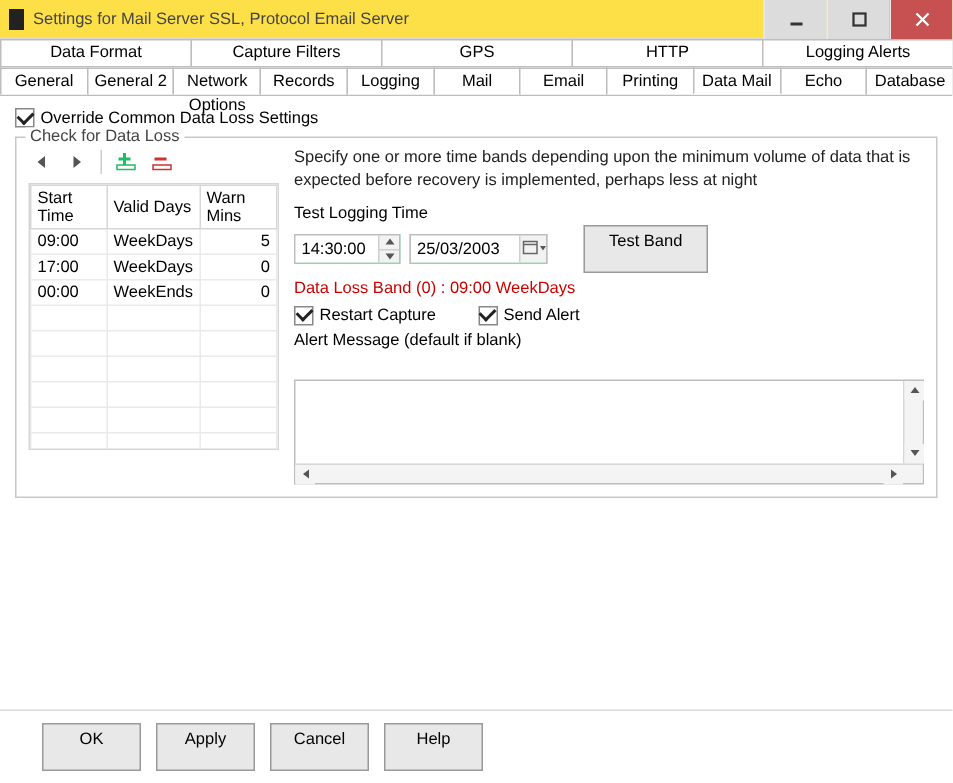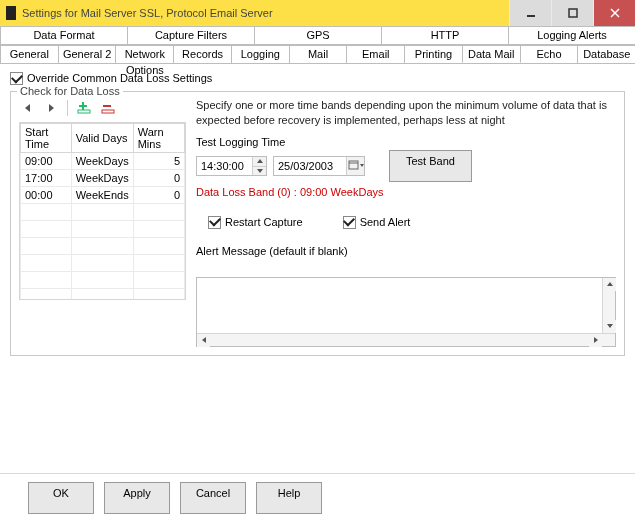--- a/index.html
+++ b/index.html
@@ -15,7 +15,7 @@
 .tab.active{background:#fff;border-bottom:1px solid #fff;position:relative;z-index:2}
 .tabs-row.row2 .tab.active{border-bottom:1px solid #fff}
 .body{padding:8px 10px 0 10px}
-.checkrow{display:flex;align-items:flex-start;gap:4px;margin-bottom:6px}
+.checkrow{display:flex;align-items:center;gap:4px;margin-bottom:6px}
 .checkbox{width:13px;height:13px;border:1px solid #888;display:flex;align-items:center;justify-content:center;background:#fff}
 .checkbox.checked::after{content:"";width:8px;height:5px;border-left:2px solid #222;border-bottom:2px solid #222;transform:rotate(-45deg);margin-top:-3px}
 .fieldset{border:1px solid #c8c8c8;padding:6px 8px 8px 8px;position:relative;margin-top:4px}

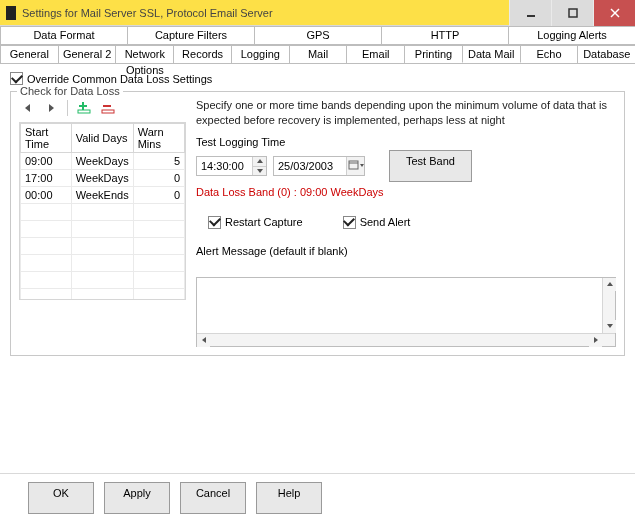--- a/index.html
+++ b/index.html
@@ -223,7 +223,7 @@
         </div>
         <div class="redline">Data Loss Band (0) : 09:00 WeekDays</div>
         <div class="hstack" style="gap:28px">
-          <div class="checkrow" style="margin:12px">
+          <div class="checkrow" style="margin:0">
             <div class="checkbox checked"></div>
             <span>Restart Capture</span>
           </div>

